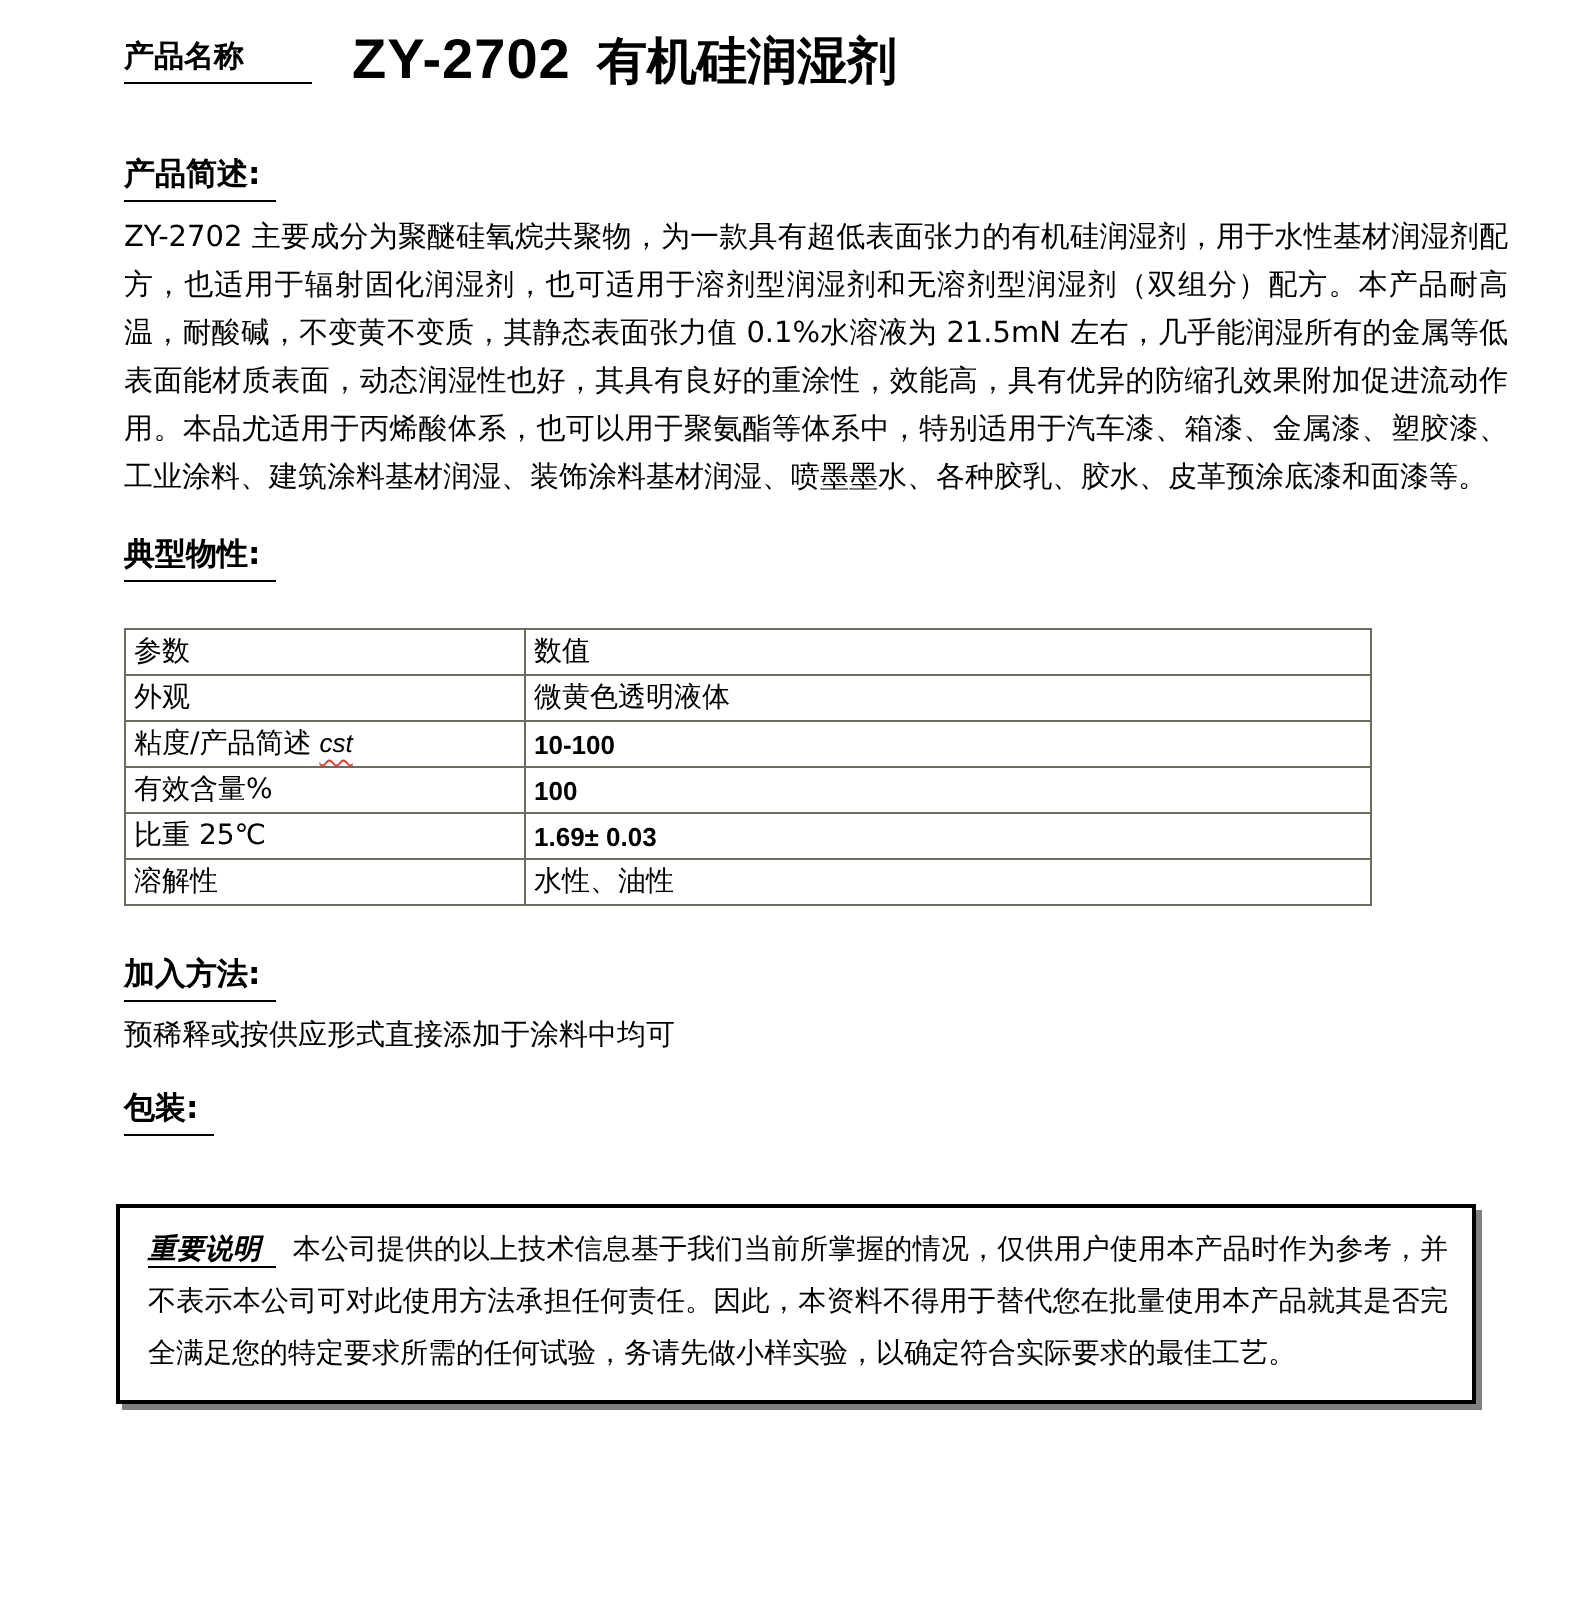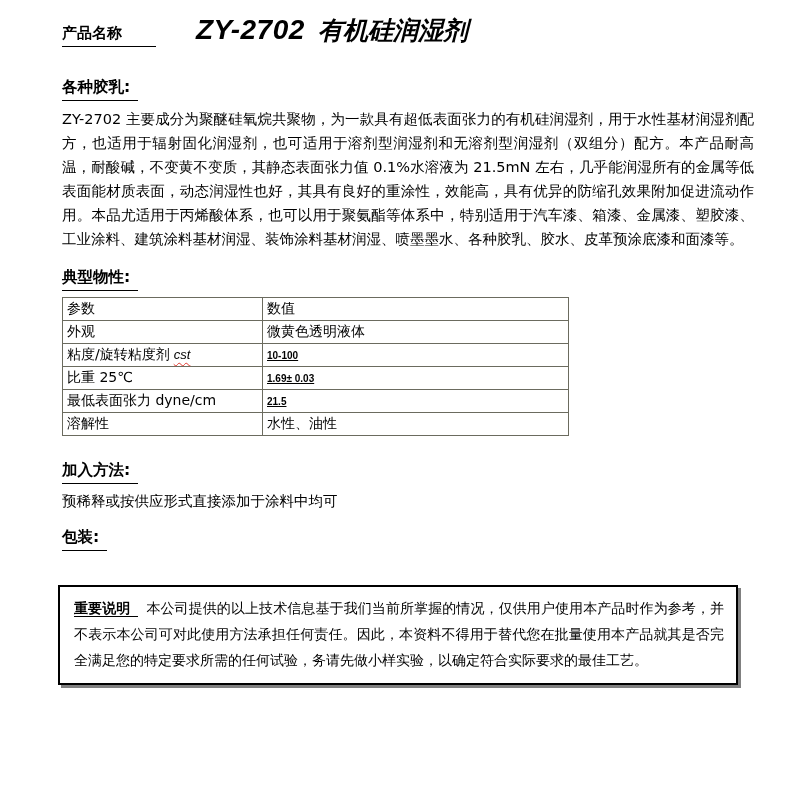--- a/index.html
+++ b/index.html
@@ -13,7 +13,7 @@
   .page { padding: 14px 38px 0 62px; }
 
   
-  .header-row { display: flex; align-items: flex-end; }
+  .header-row { display: flex; align-items: center; }
   .doc-label {
     font-size: 15px; font-weight: bold;
     border-bottom: 1px solid #000;

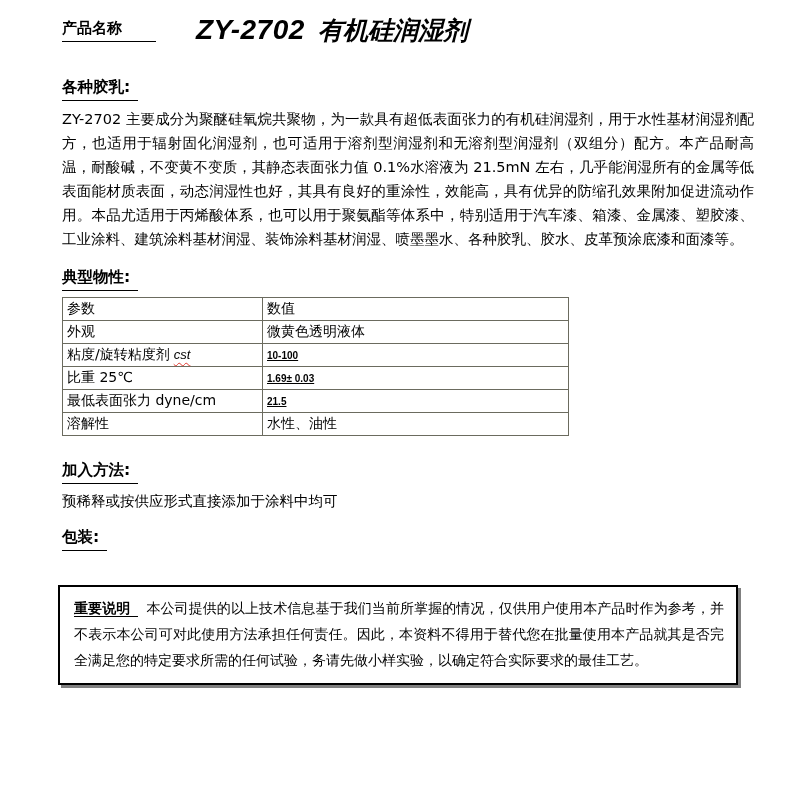--- a/index.html
+++ b/index.html
@@ -20,7 +20,7 @@
     padding-right: 34px; padding-bottom: 3px;
     white-space: nowrap;
   }
-  .doc-title { margin-left: 40px; white-space: nowrap; font-style: italic; }
+  .doc-title { margin-left: 20px; white-space: nowrap; }
   .doc-title .code {
     font-size: 28px; font-weight: 900; letter-spacing: 0.5px;
     font-family: "Liberation Sans", "DejaVu Sans", sans-serif;

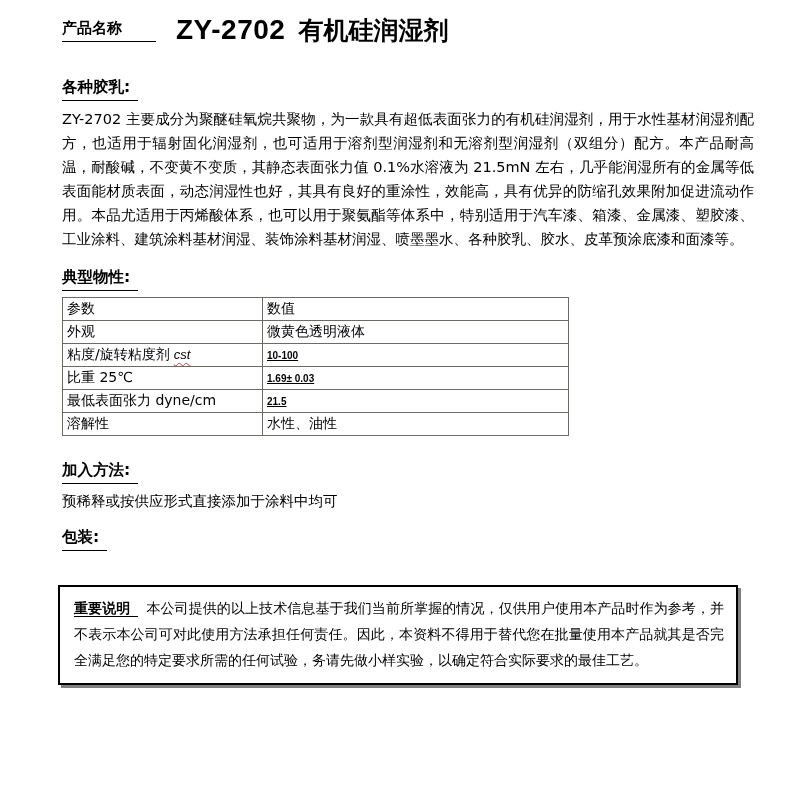--- a/index.html
+++ b/index.html
@@ -114,7 +114,7 @@
   </div>
 
   <div>
-    <div class="sec-heading mt-intro">各种胶乳:</div>
+    <div class="sec-heading mt-intro">产品简述:</div>
     <div class="body-text">ZY-2702 主要成分为聚醚硅氧烷共聚物，为一款具有超低表面张力的有机硅润湿剂，用于水性基材润湿剂配方，也适用于辐射固化润湿剂，也可适用于溶剂型润湿剂和无溶剂型润湿剂（双组分）配方。本产品耐高温，耐酸碱，不变黄不变质，其静态表面张力值 0.1%水溶液为 21.5mN 左右，几乎能润湿所有的金属等低表面能材质表面，动态润湿性也好，其具有良好的重涂性，效能高，具有优异的防缩孔效果附加促进流动作用。本品尤适用于丙烯酸体系，也可以用于聚氨酯等体系中，特别适用于汽车漆、箱漆、金属漆、塑胶漆、工业涂料、建筑涂料基材润湿、装饰涂料基材润湿、喷墨墨水、各种胶乳、胶水、皮革预涂底漆和面漆等。</div>
   </div>
 

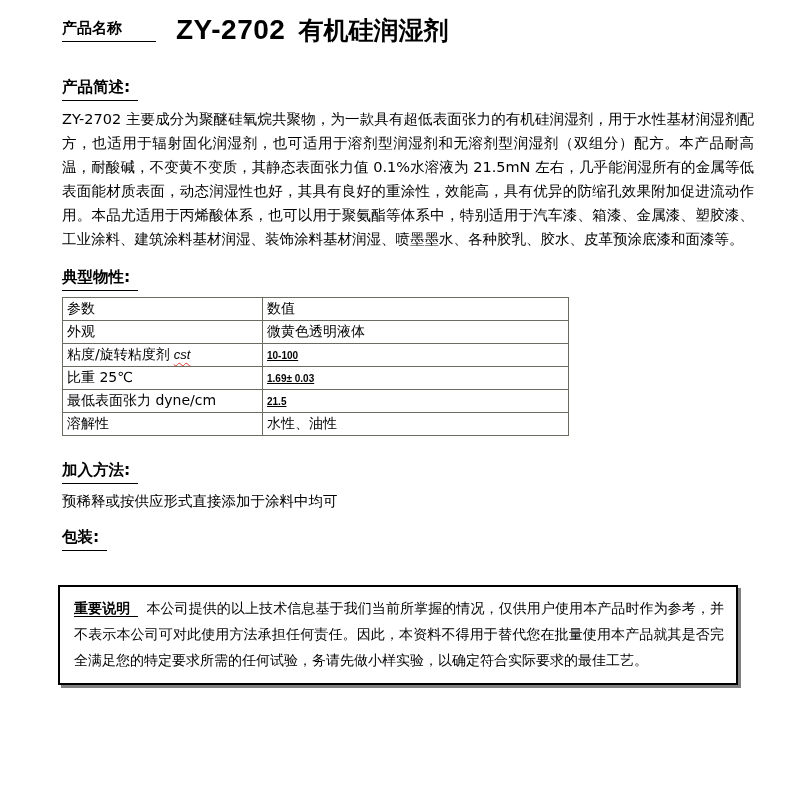--- a/index.html
+++ b/index.html
@@ -52,8 +52,8 @@
   
   table.props {
     border-collapse: collapse;
-    margin-top: 6px;
-    width: 507px;
+    margin-top: 23px;
+    width: 624px;
     table-layout: fixed;
   }
   table.props td {

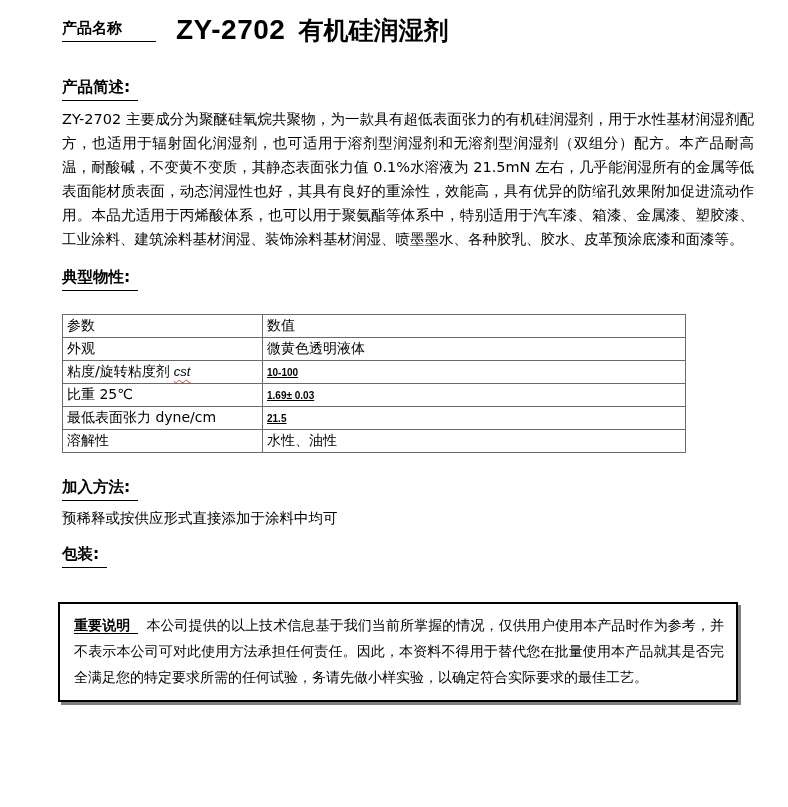--- a/index.html
+++ b/index.html
@@ -132,7 +132,7 @@
         </tr>
         <tr>
           <td class="c1">
-            <span>粘度/旋转粘度剂</span><span class="spell">cst</span>
+            <span>粘度/产品简述</span><span class="spell">cst</span>
           </td>
           <td class="num">10-100</td>
         </tr>

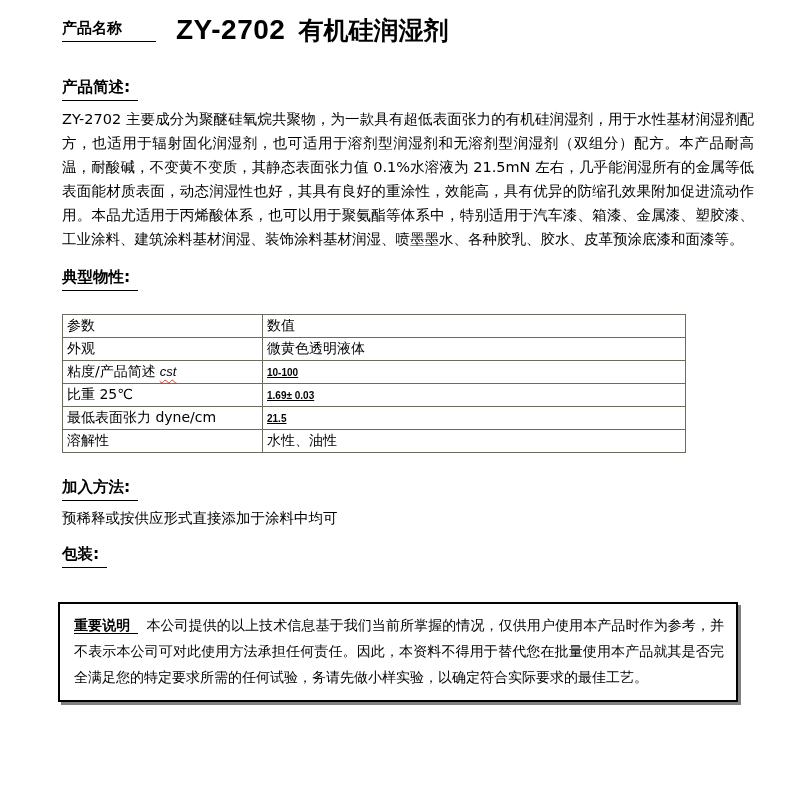--- a/index.html
+++ b/index.html
@@ -67,7 +67,7 @@
   table.props td.c1 { width: 200px; }
   table.props td.num {
     font-family: "Liberation Sans", sans-serif;
-    font-size: 10px; font-weight: bold; text-decoration: underline;
+    font-size: 13px; font-weight: bold;
   }
   .spell {
     margin-left: 4px;

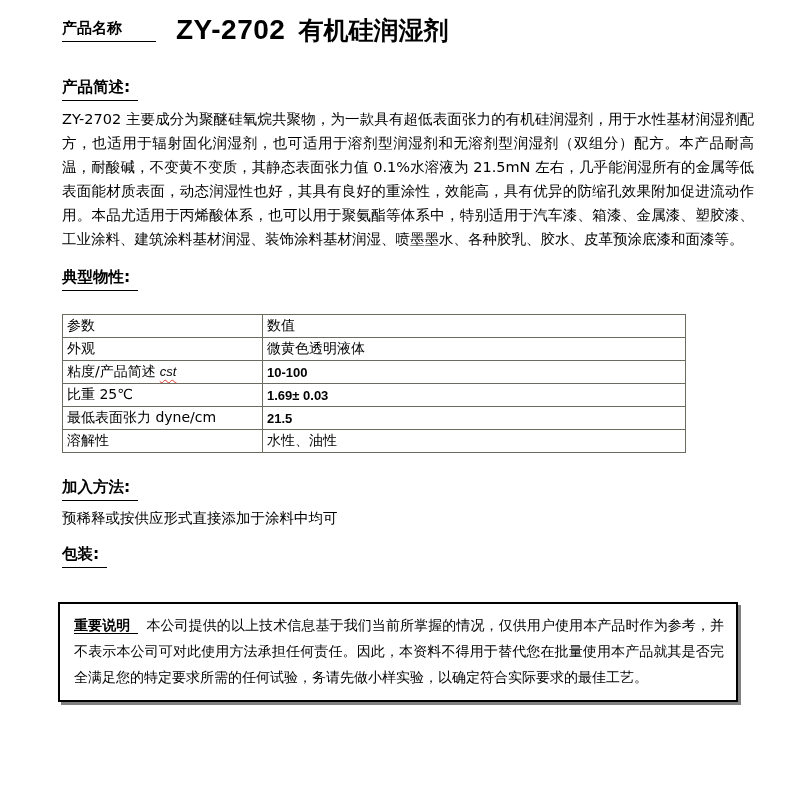--- a/index.html
+++ b/index.html
@@ -137,6 +137,10 @@
           <td class="num">10-100</td>
         </tr>
         <tr>
+          <td class="c1">有效含量%</td>
+          <td class="num">100</td>
+        </tr>
+        <tr>
           <td class="c1">比重 25℃</td>
           <td class="num">1.69± 0.03</td>
         </tr>

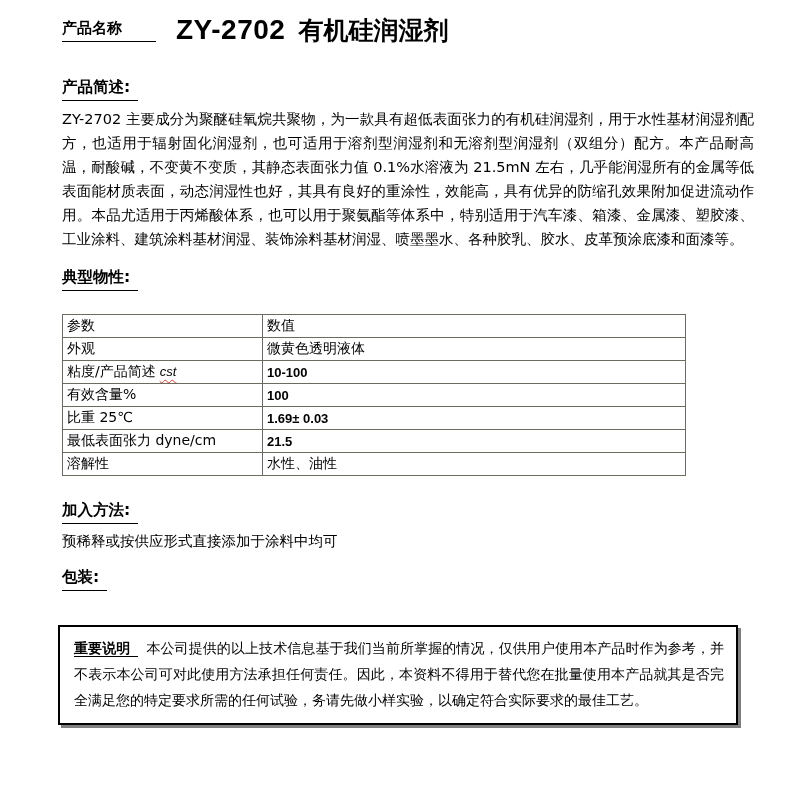--- a/index.html
+++ b/index.html
@@ -145,10 +145,6 @@
           <td class="num">1.69± 0.03</td>
         </tr>
         <tr>
-          <td class="c1">最低表面张力 dyne/cm</td>
-          <td class="num">21.5</td>
-        </tr>
-        <tr>
           <td class="c1">溶解性</td>
           <td>水性、油性</td>
         </tr>

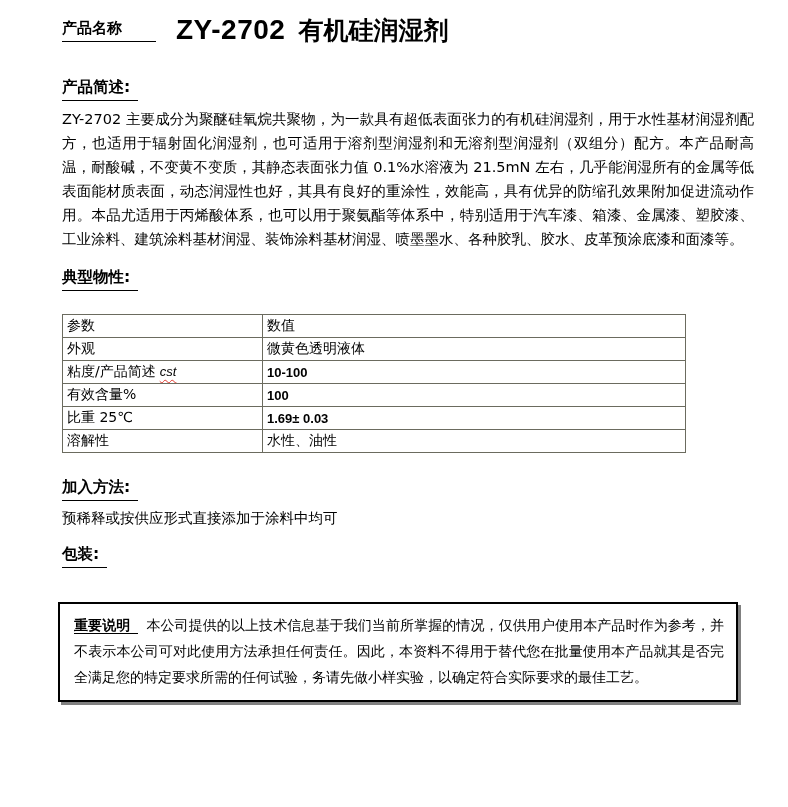--- a/index.html
+++ b/index.html
@@ -98,6 +98,7 @@
     padding-right: 8px;
     margin-right: 8px;
     white-space: nowrap;
+    font-style: italic;
   }
 </style>
 </head>

